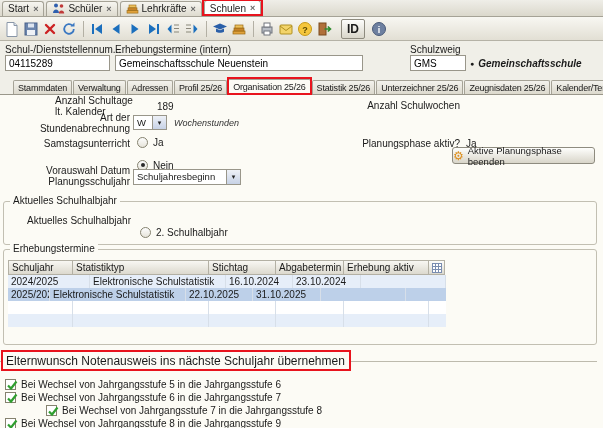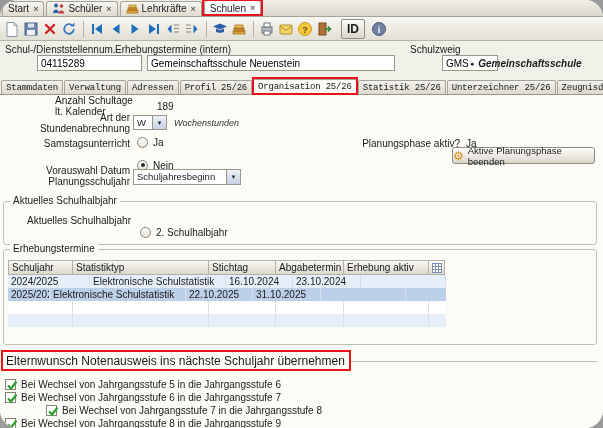--- a/index.html
+++ b/index.html
@@ -4,7 +4,7 @@
 <style>
   html,body{margin:0;padding:0;}
   body{font-family:"Liberation Sans",sans-serif;background:#9a9a9a;}
-  .window{position:relative;width:603px;height:428px;background:#f0efe8;overflow:hidden;font-size:10px;color:#1a1a1a;border-radius:18px;}
+  .window{position:relative;width:603px;height:428px;background:#f0efe8;overflow:hidden;font-size:10px;color:#1a1a1a;}
 
   
   .tabbar{position:absolute;left:0;top:0;right:0;height:17px;background:linear-gradient(#efeee8,#dbd8cc);border-bottom:1px solid #a5a296;display:flex;align-items:flex-end;padding-left:2px;box-sizing:border-box;}

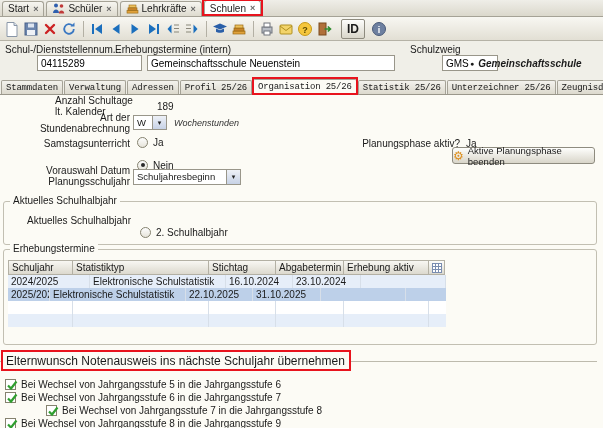--- a/index.html
+++ b/index.html
@@ -22,7 +22,7 @@
   
   .headerform{position:absolute;left:0;top:41px;right:0;height:37px;}
   .hlabel{position:absolute;font-size:10px;}
-  .hinput{position:absolute;height:14px;border:1px solid #99968a;background:#fff;font-size:10px;padding:0 3px;font-family:inherit;box-sizing:content-box;margin-left:32px;}
+  .hinput{position:absolute;height:14px;border:1px solid #99968a;background:#fff;font-size:10px;padding:0 3px;font-family:inherit;box-sizing:content-box;}
   .hsuffix{position:absolute;font-size:10px;font-style:italic;font-weight:bold;display:flex;align-items:center;gap:4px;}
   .bullet{font-size:7px;font-style:normal;}
 

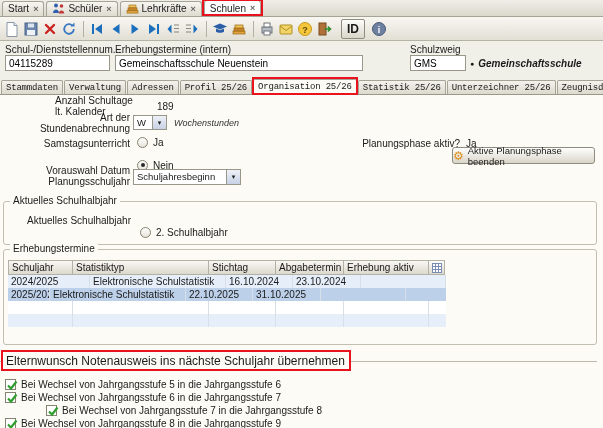--- a/index.html
+++ b/index.html
@@ -27,7 +27,7 @@
   .bullet{font-size:7px;font-style:normal;}
 
   
-  .navtabs{position:absolute;left:0;top:78px;right:0;height:17px;display:flex;align-items:flex-end;padding-left:1px;border-bottom:1px solid #9a978b;box-sizing:border-box;overflow:visible;font-family:Liberation Mono, monospace;}
+  .navtabs{position:absolute;left:0;top:78px;right:0;height:17px;display:flex;align-items:flex-end;padding-left:13px;border-bottom:1px solid #9a978b;box-sizing:border-box;overflow:visible;}
   .ntab{position:relative;font-size:9px;letter-spacing:-0.2px;padding:2px 4px 1px;background:linear-gradient(#f3f2ed,#dcd9cd);border:1px solid #a5a296;border-bottom:none;border-radius:2px 2px 0 0;margin-right:1px;white-space:nowrap;}
   .ntab.active{background:#fcfbf5;padding-bottom:2px;}
 

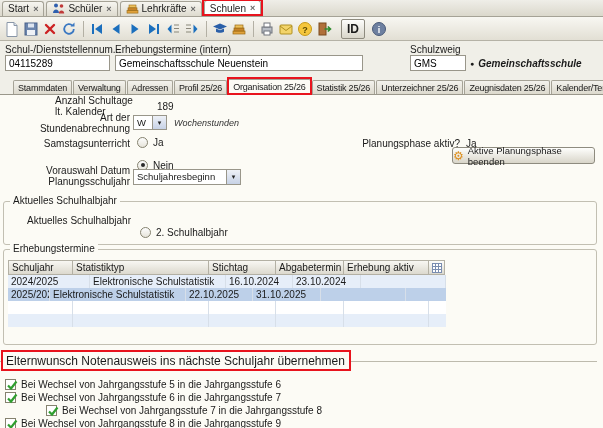--- a/index.html
+++ b/index.html
@@ -262,6 +262,7 @@
     </div>
     <div class="vtext" style="left:157px;top:6px;">189</div>
 
+    <div class="rlabel" style="left:330px;top:5px;width:130px;">Anzahl Schulwochen</div>
 
     <div class="rlabel" style="left:0;top:17px;width:130px;">
       <div>Art der</div>

